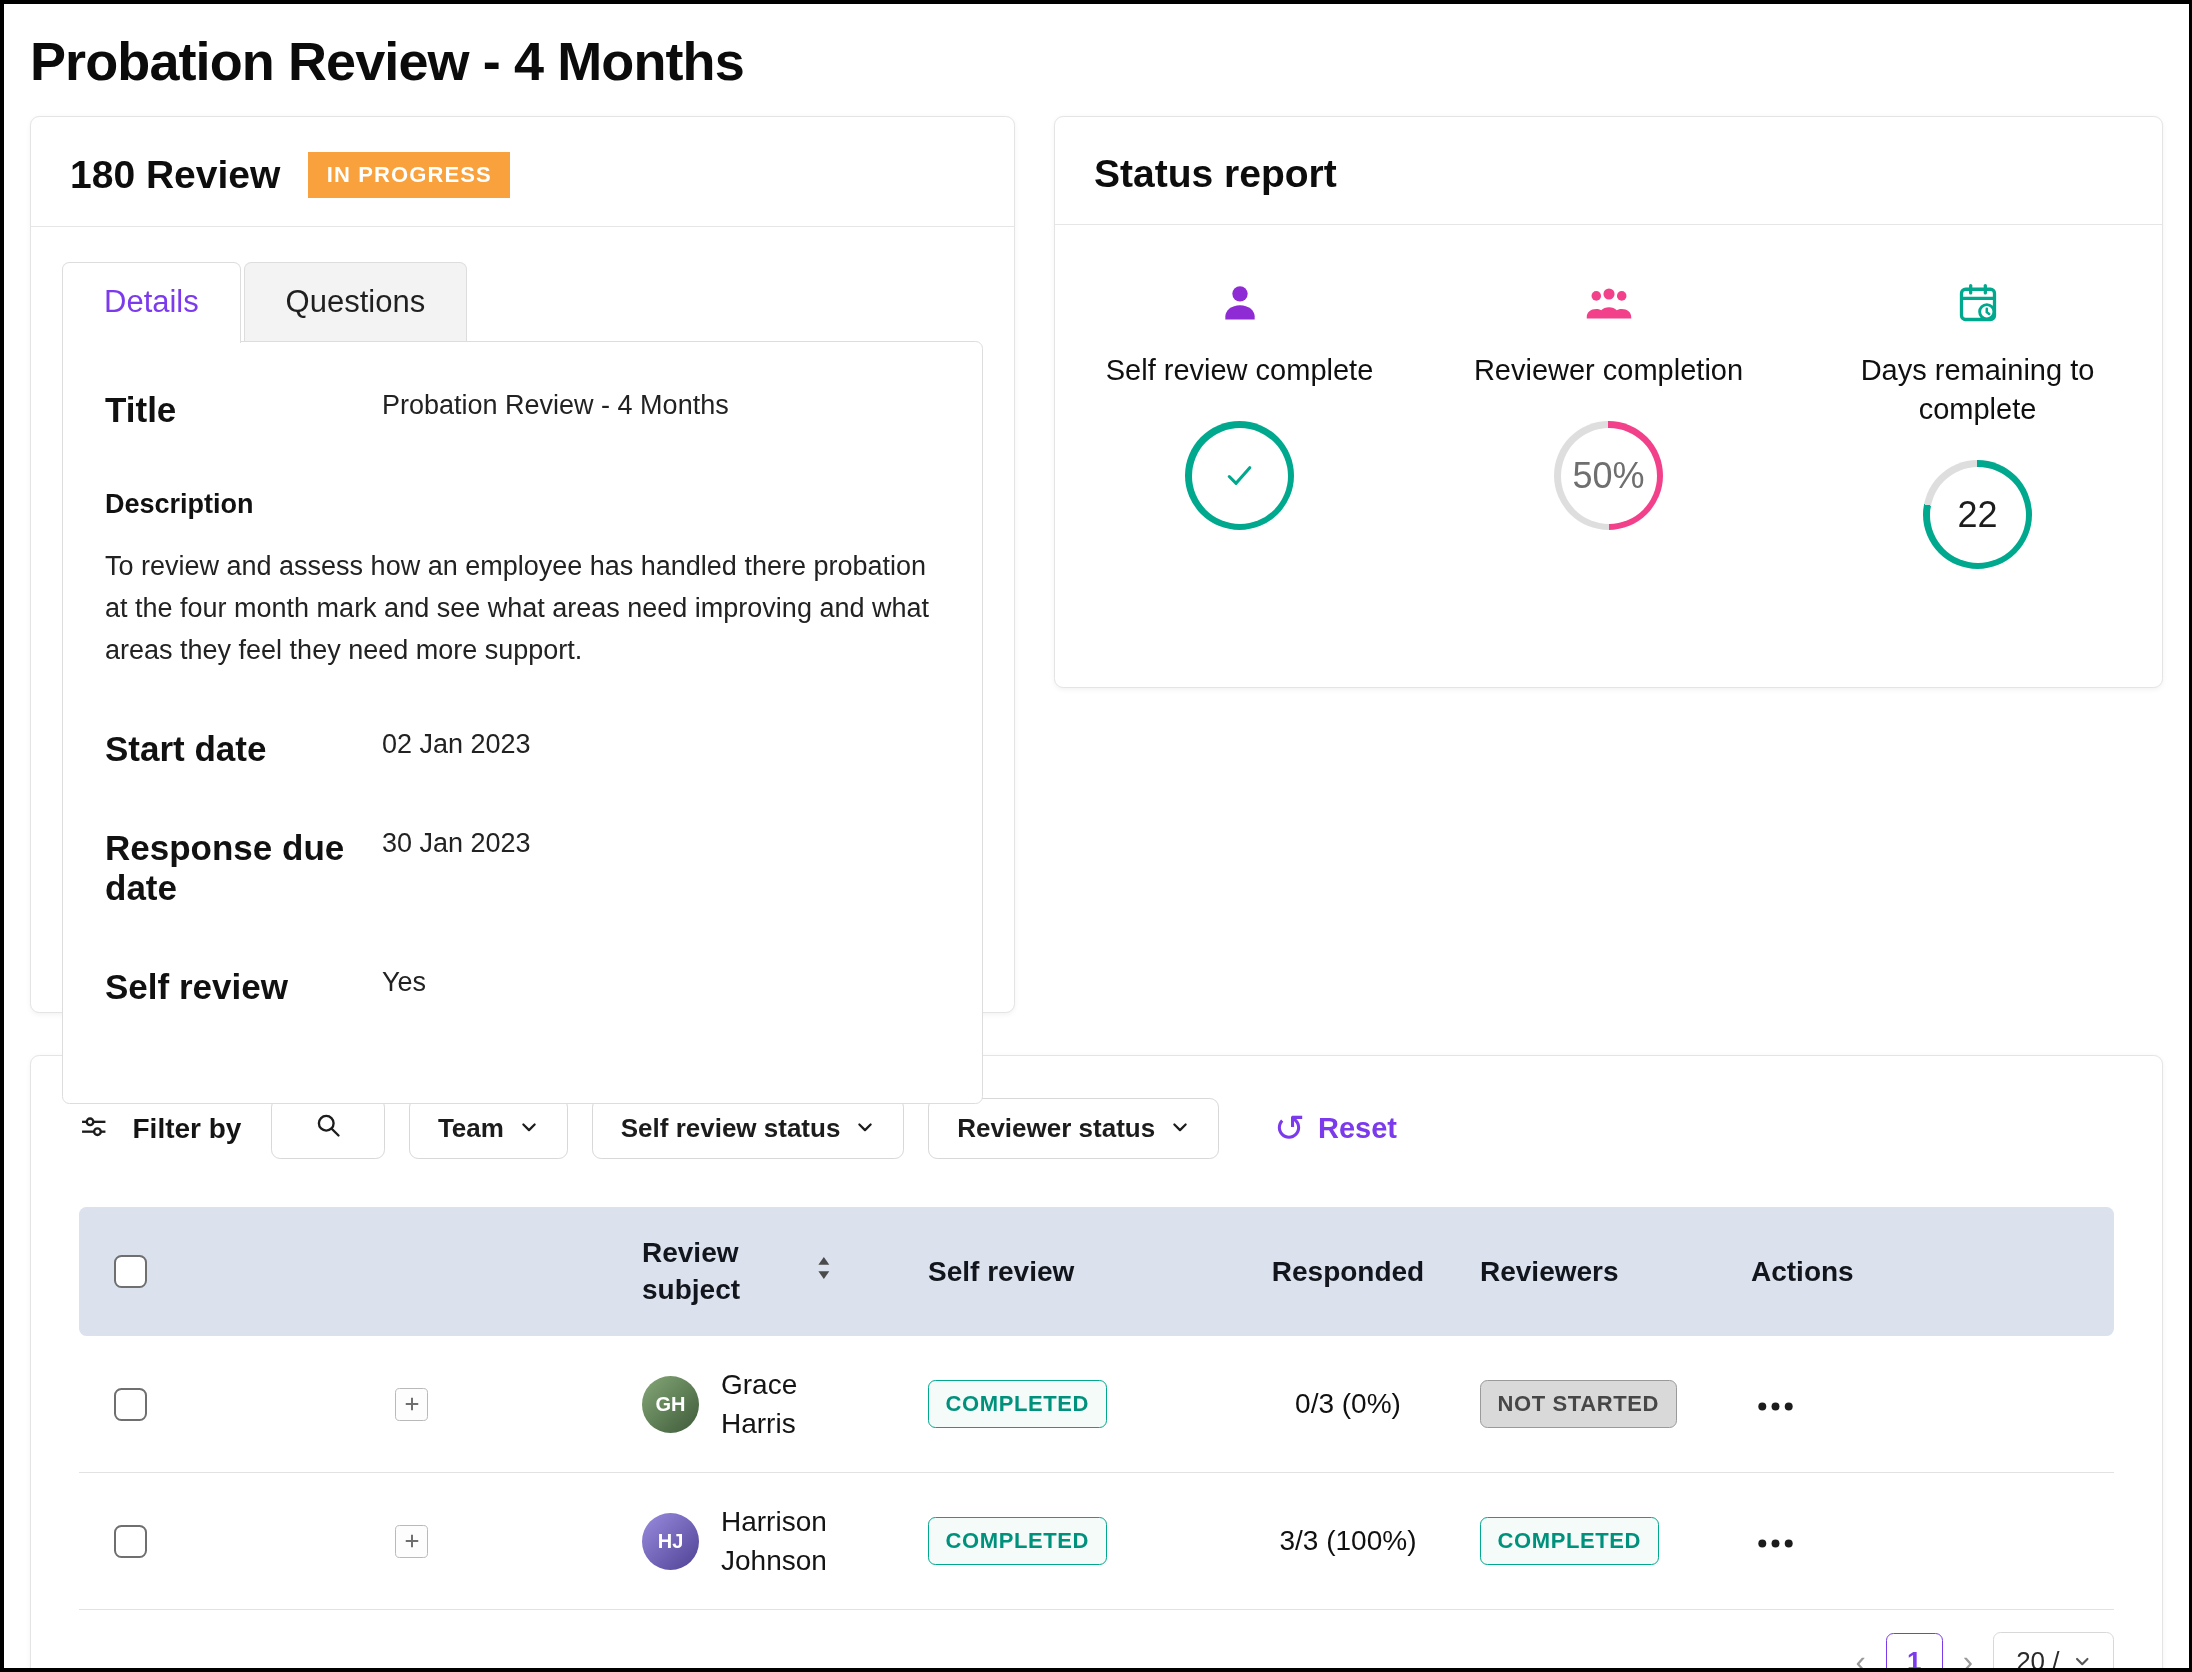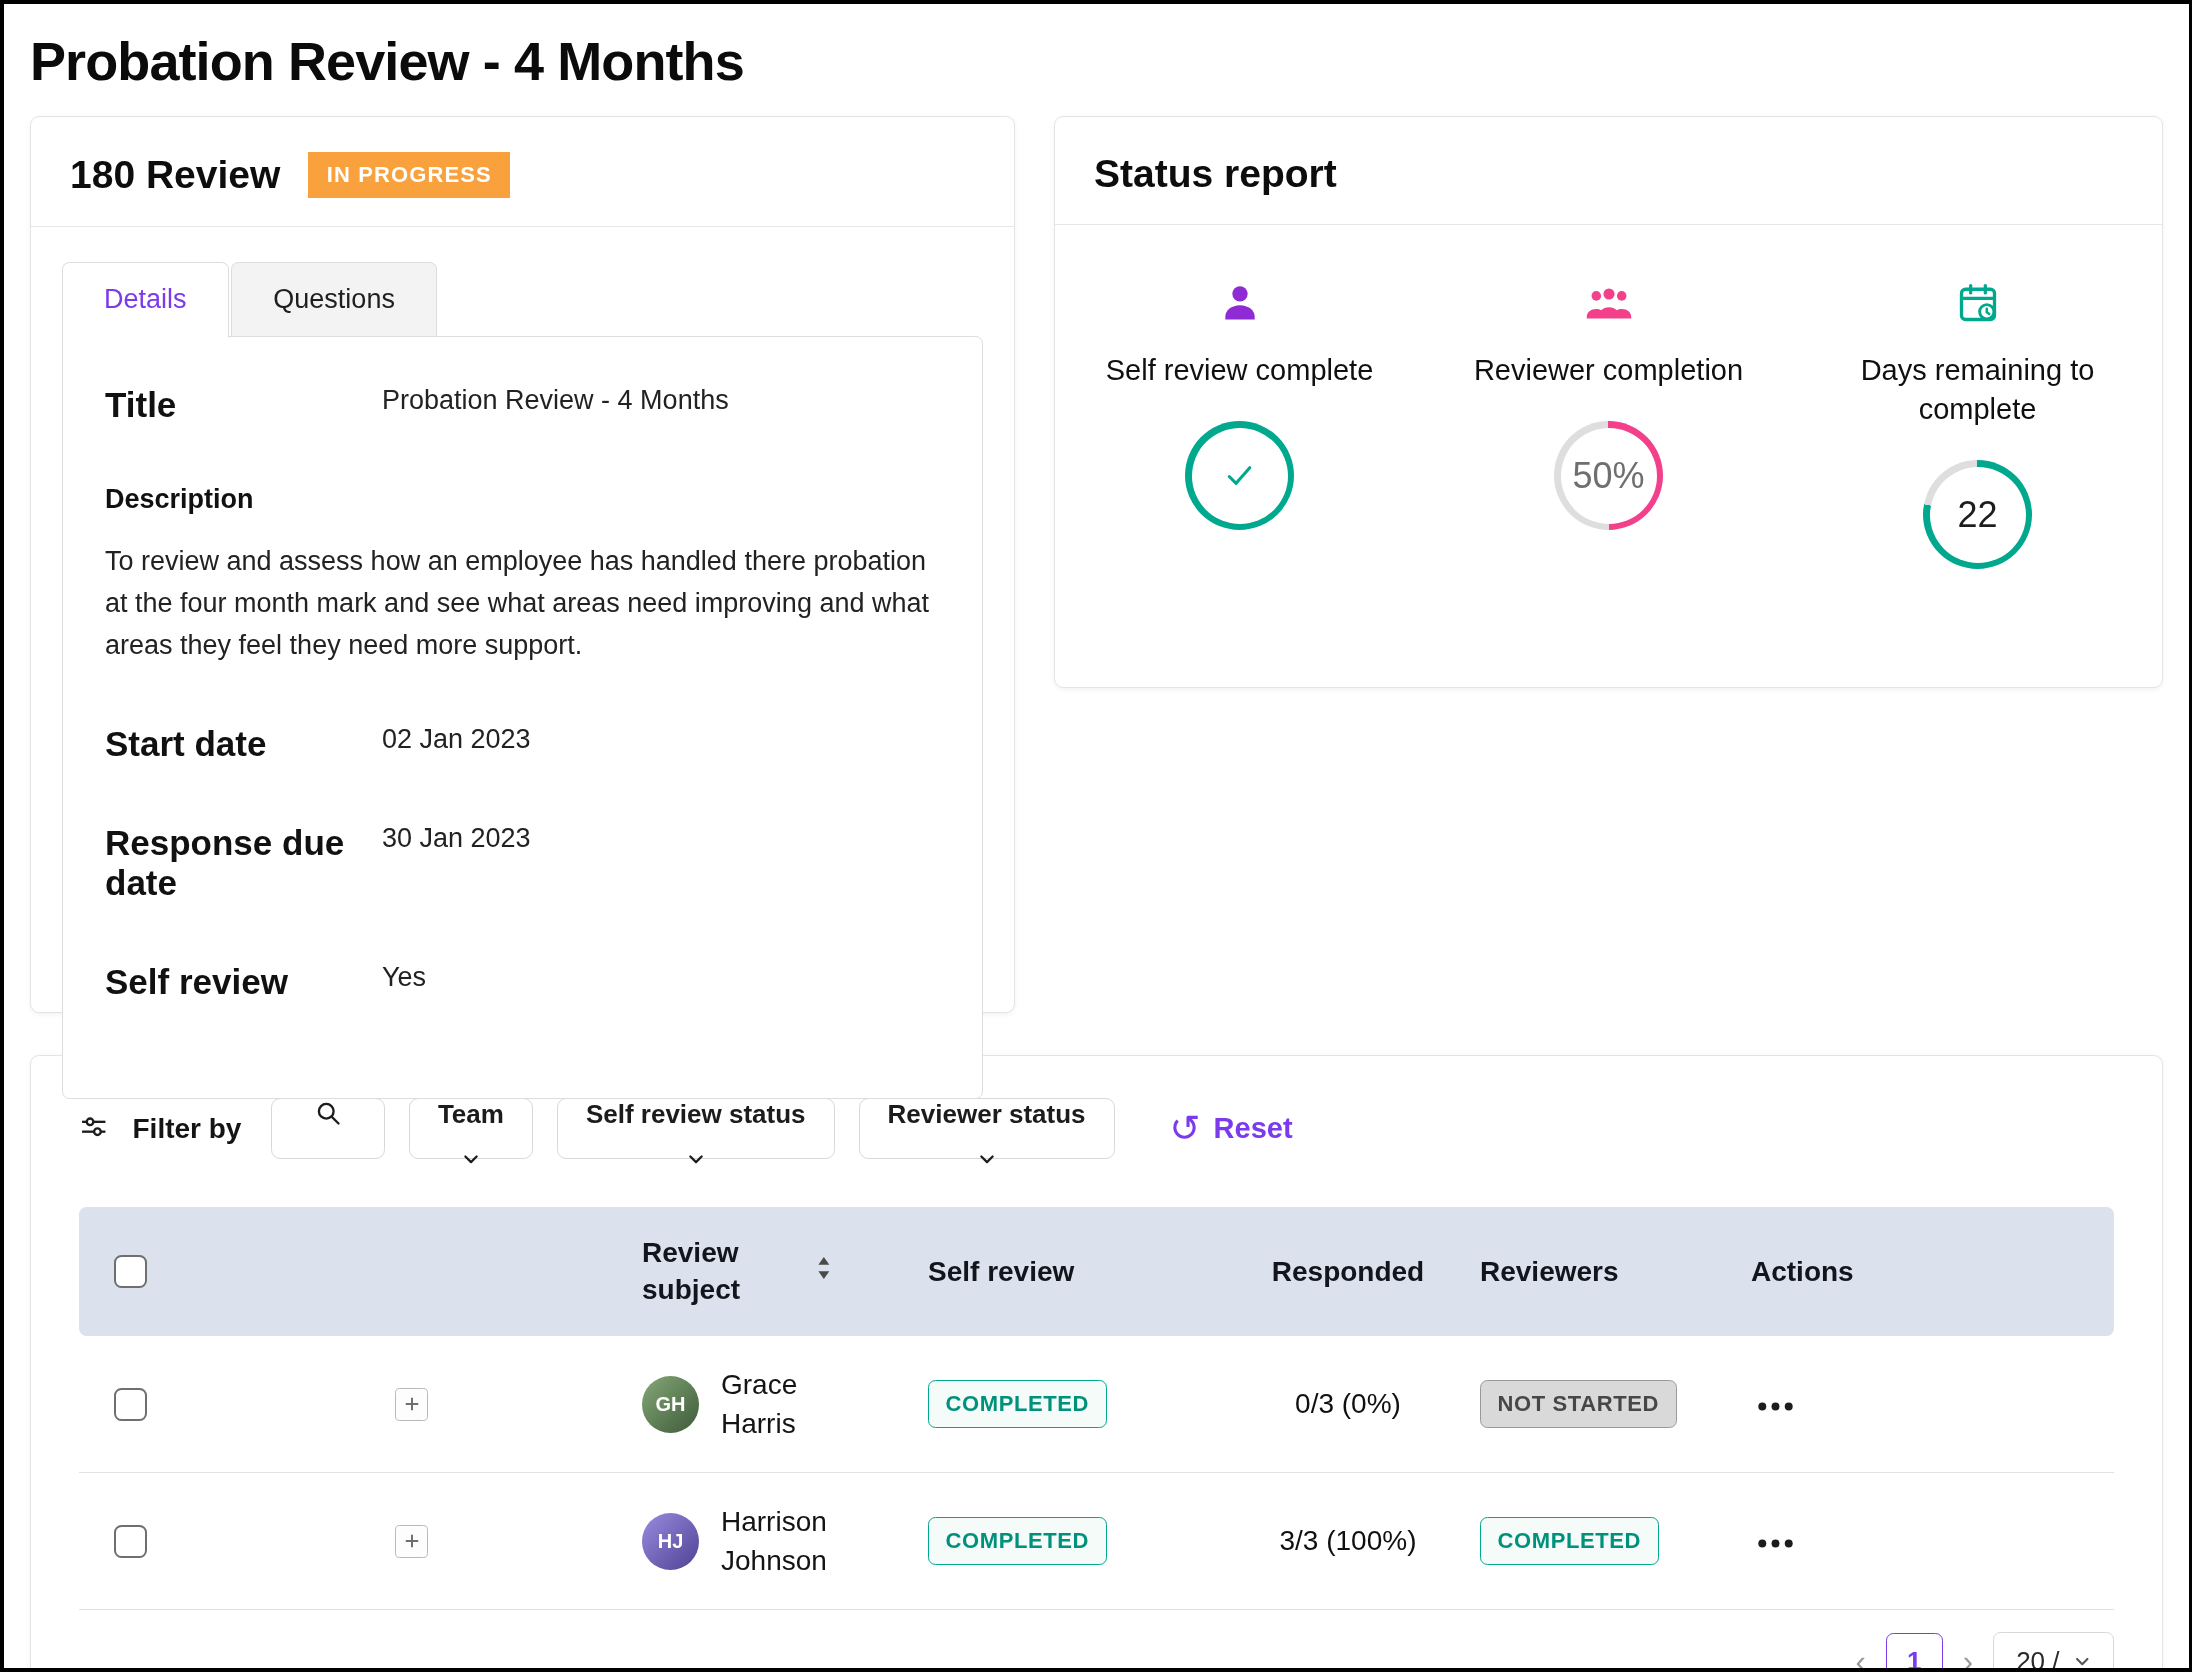--- a/index.html
+++ b/index.html
@@ -50,7 +50,7 @@
   .review-body { padding: 35px 31px 37px; }
   .tabs { display: flex; position: relative; z-index: 2; }
   .tab {
-    font-size: 27px; padding: 21px 41px;
+    font-size: 31px; padding: 21px 41px;
     border: 1.4px solid #ddd; border-bottom: none;
     border-radius: 7.4px 7.4px 0 0;
     background: #f3f3f3; color: #1f1f1f; cursor: pointer;

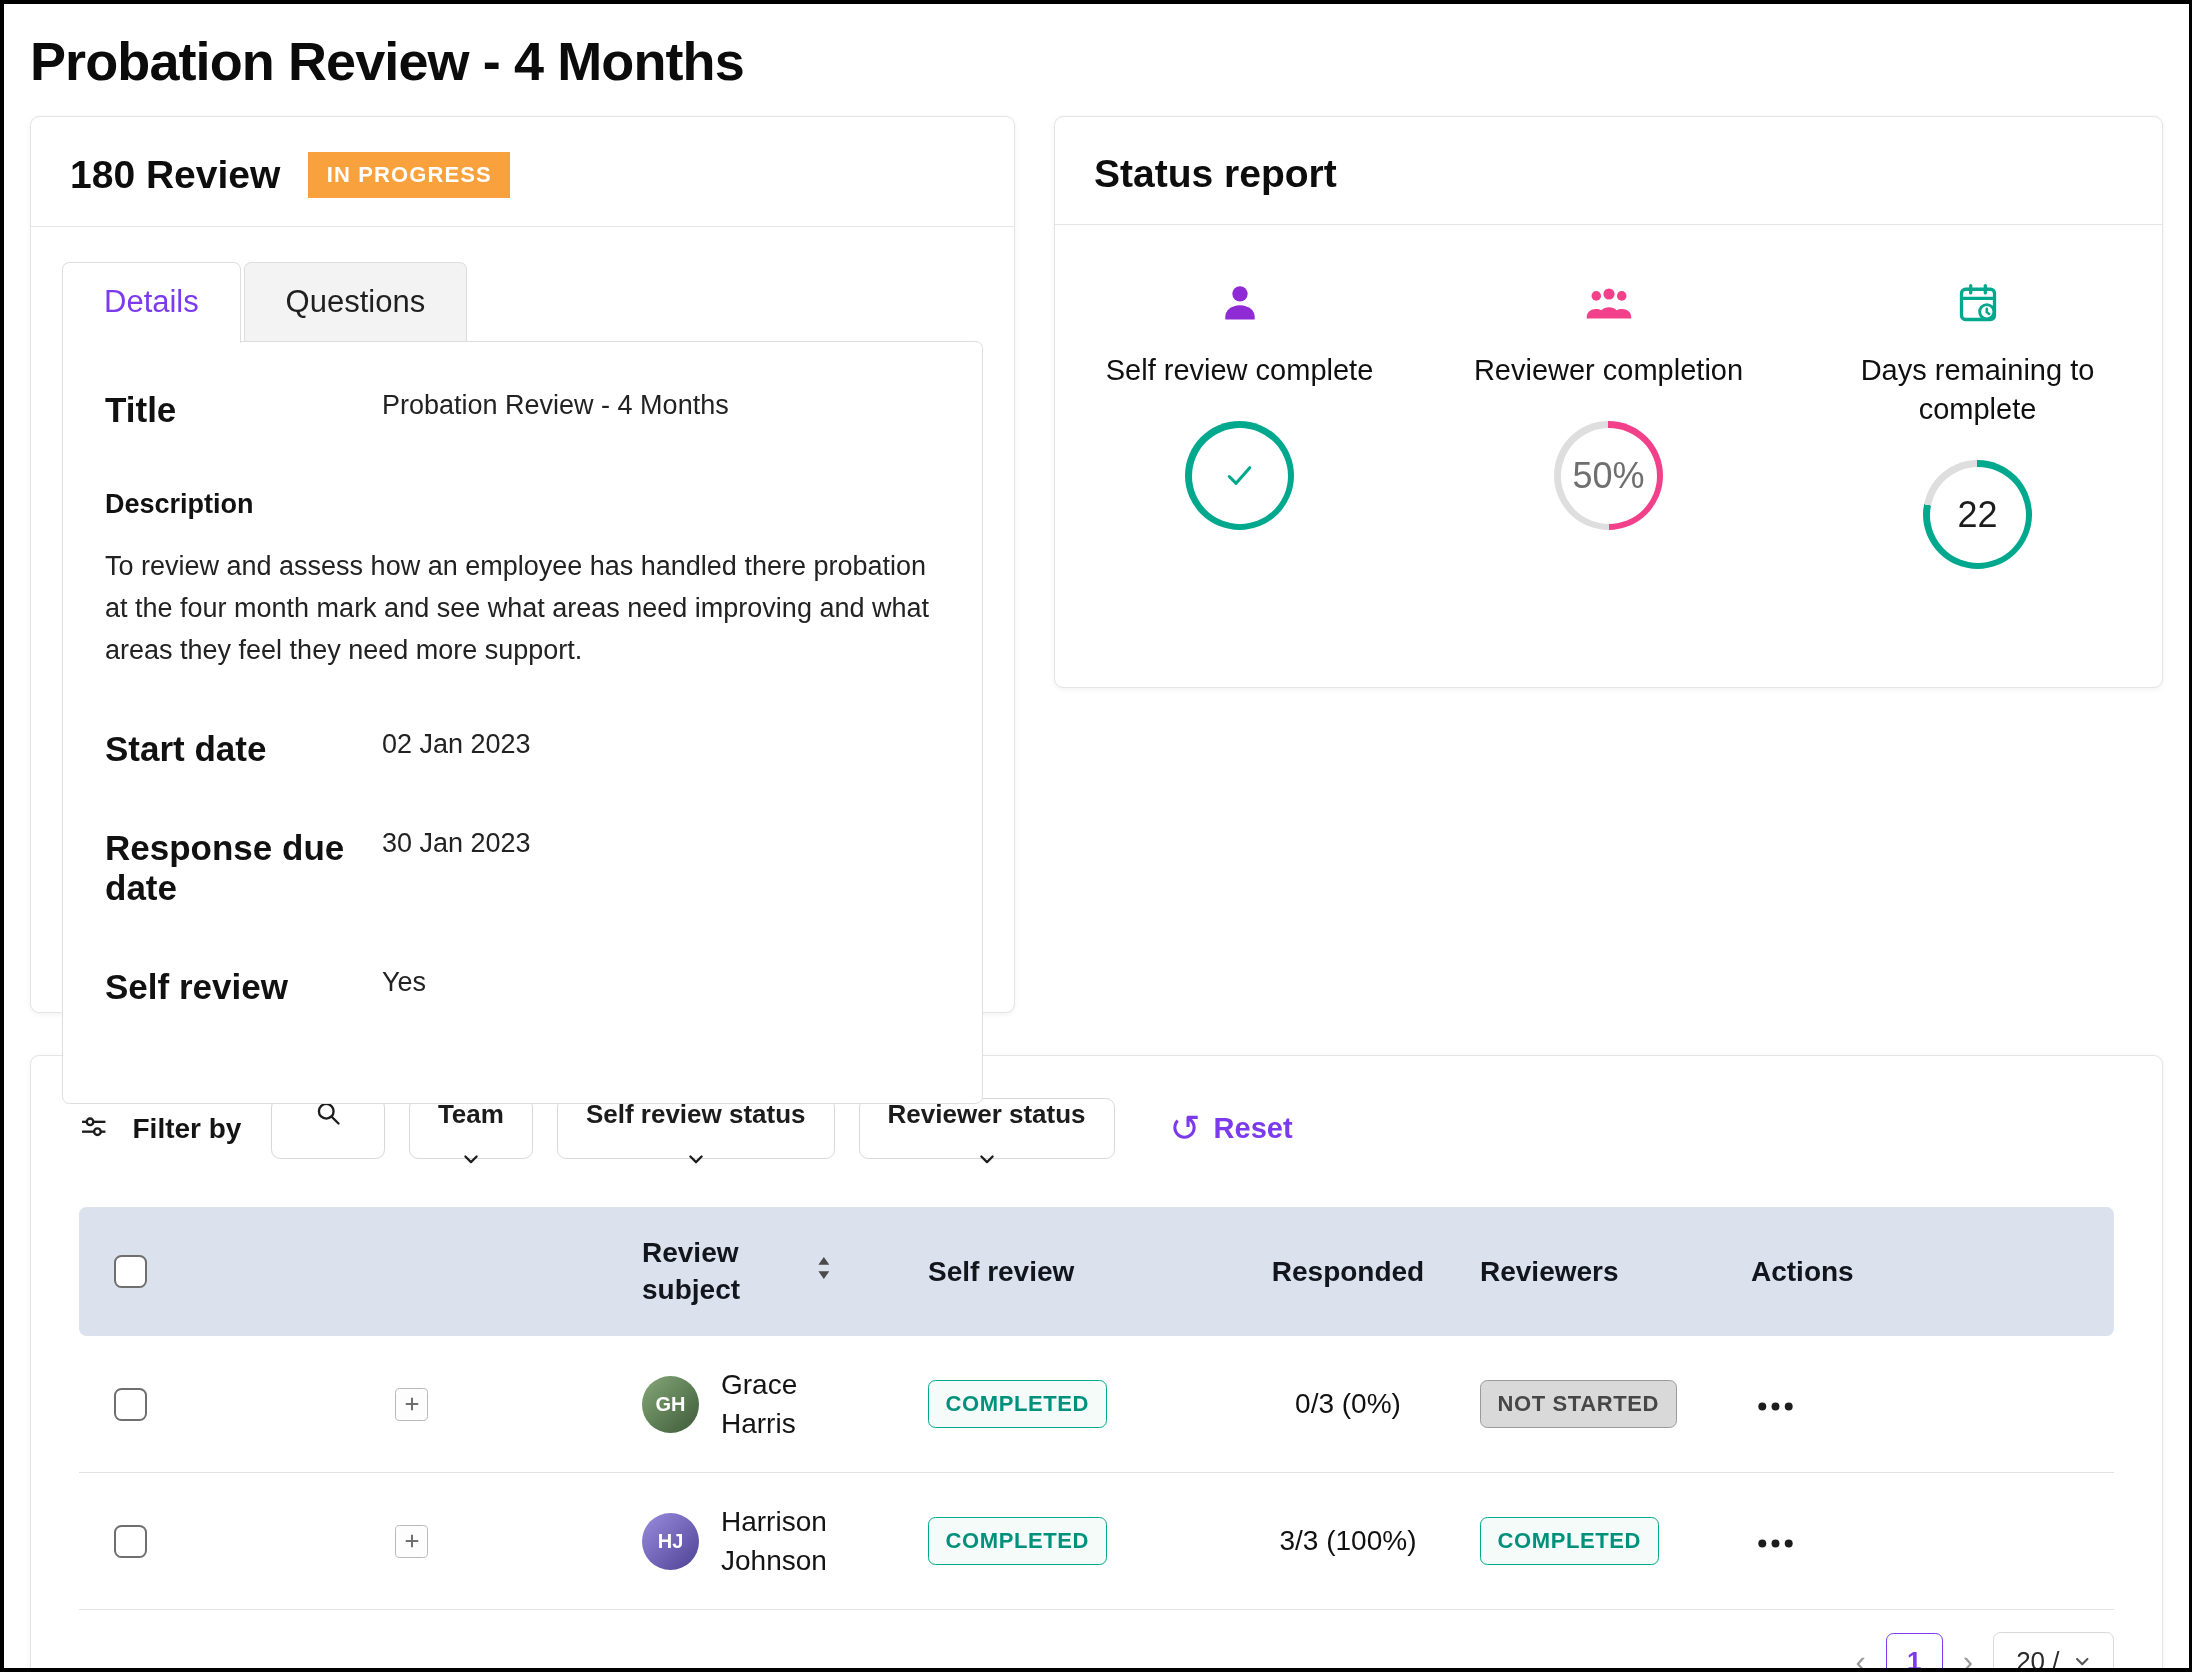--- a/index.html
+++ b/index.html
@@ -97,11 +97,11 @@
   .filter-bar { display: flex; align-items: center; gap: 24px; }
   .filter-label { font-size: 28px; font-weight: 700; color: #141414; margin-right: 5.5px; }
   .btn {
-    display: inline-flex; align-items: center; gap: 14.8px;
+    display: inline-flex; align-items: center; justify-content: center; gap: 14.8px;
     height: 61px; padding: 0 28px;
     border: 1.4px solid #d8d8d8; border-radius: 9.2px;
     background: #fff; font-family: inherit;
-    font-size: 26px; font-weight: 700; color: #1c1c1c; cursor: pointer; flex-direction: column;
+    font-size: 26px; font-weight: 700; color: #1c1c1c; cursor: pointer;
   }
   .search-btn { width: 114px; }
   .reset-btn {

